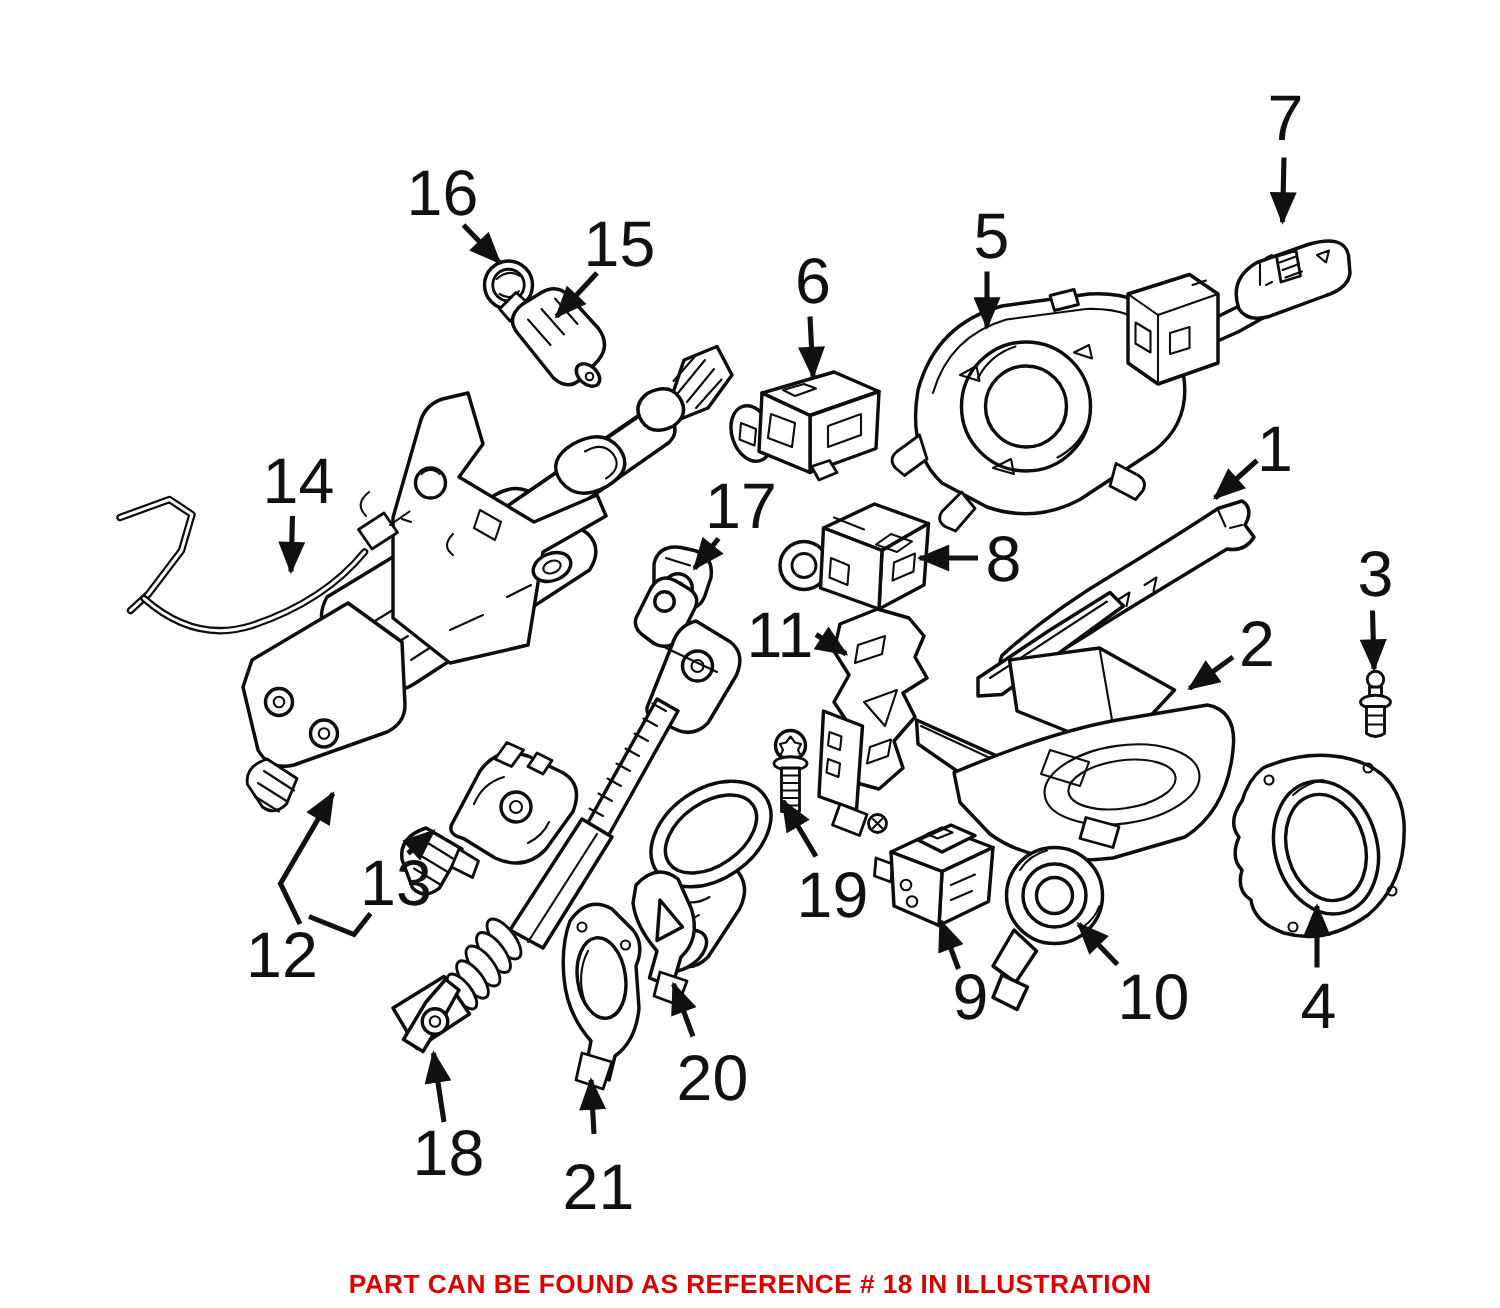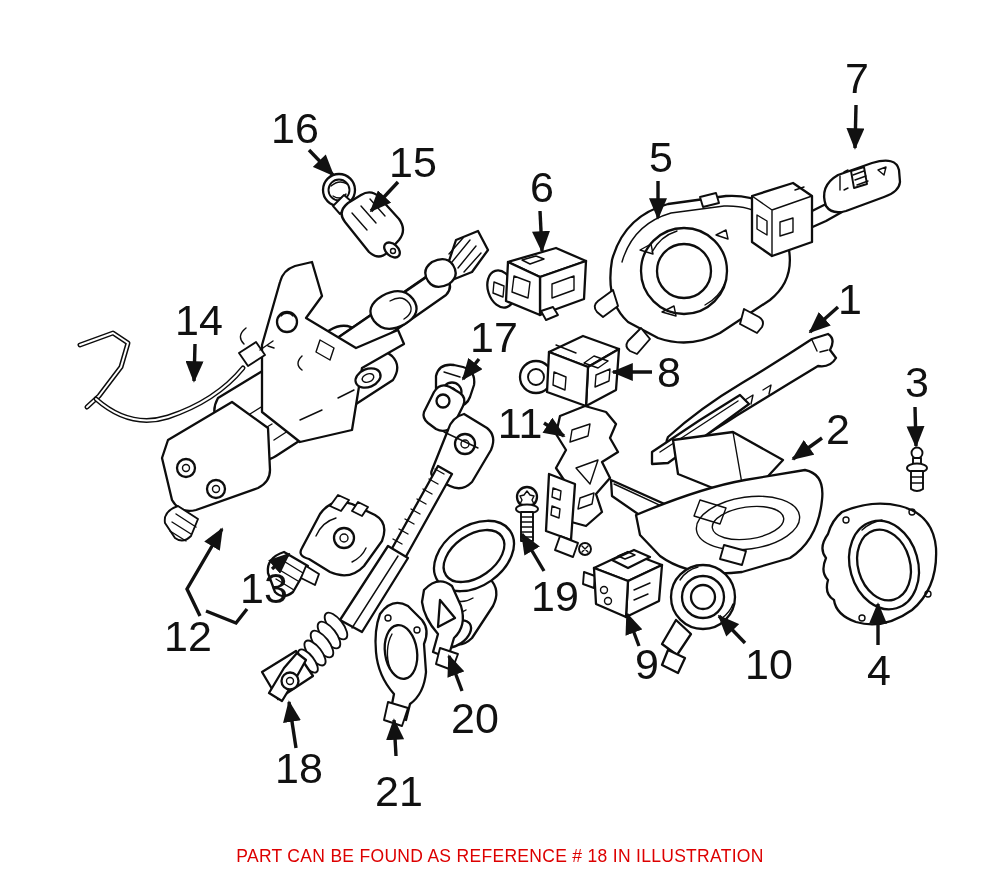--- a/index.html
+++ b/index.html
@@ -15,7 +15,7 @@
   .num{font-family:"Liberation Sans",sans-serif;font-size:43px;fill:#111111;text-anchor:middle;}
   .arrow{fill:none;stroke:#111111;stroke-width:3.4;stroke-linecap:butt;}
   .caption{position:absolute;left:0;top:845px;width:100%;text-align:center;
-           font-weight:normal;font-size:17.5px;letter-spacing:.3px;line-height:22px;}
+           font-weight:bold;font-size:17.5px;letter-spacing:.3px;line-height:22px;}
 </style>
 </head>
 <body>

